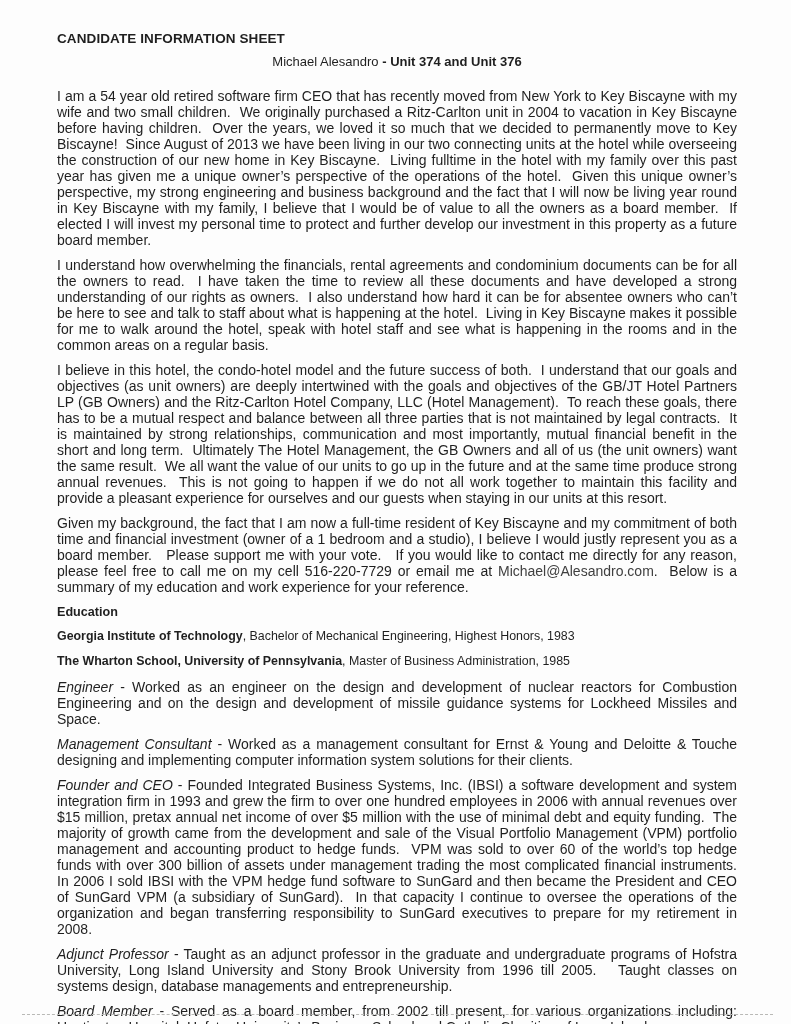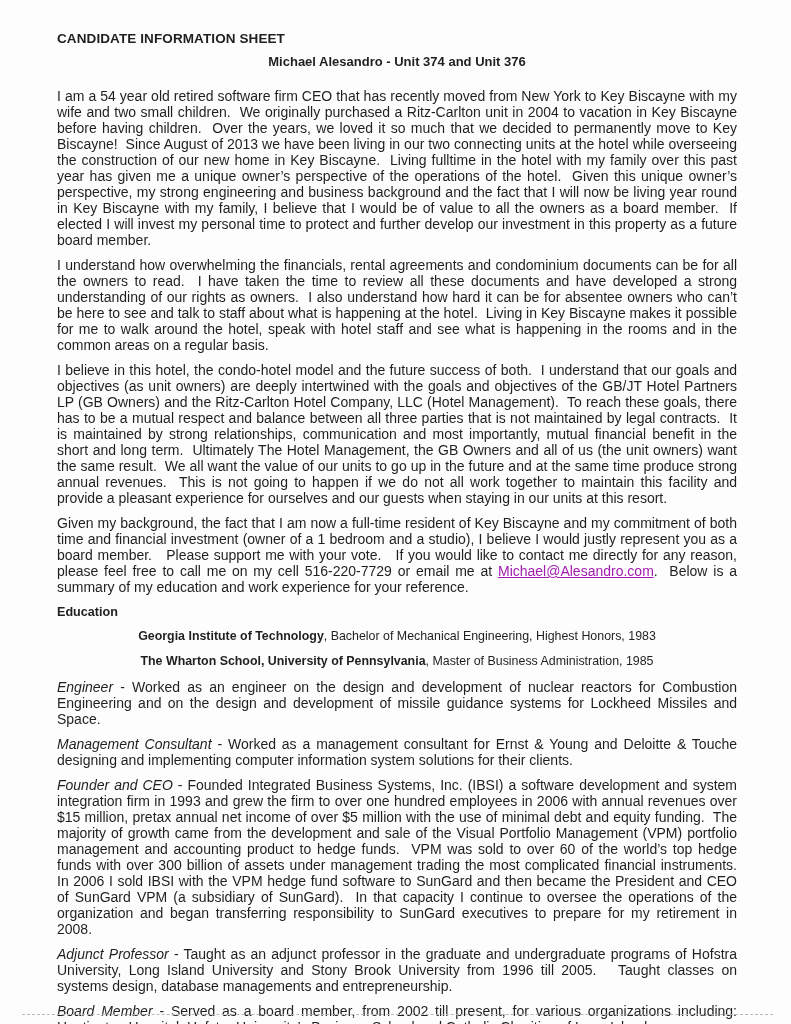--- a/index.html
+++ b/index.html
@@ -36,7 +36,7 @@
     line-height: 17px;
     margin: 0 0 18px 0;
   }
-  .doc-subtitle .name { font-weight: bold; }
+  .doc-subtitle .name { font-weight: normal; }
   .doc-subtitle .sep  { font-weight: bold; }
   .doc-subtitle .units { font-weight: bold; }
   p.body-par {

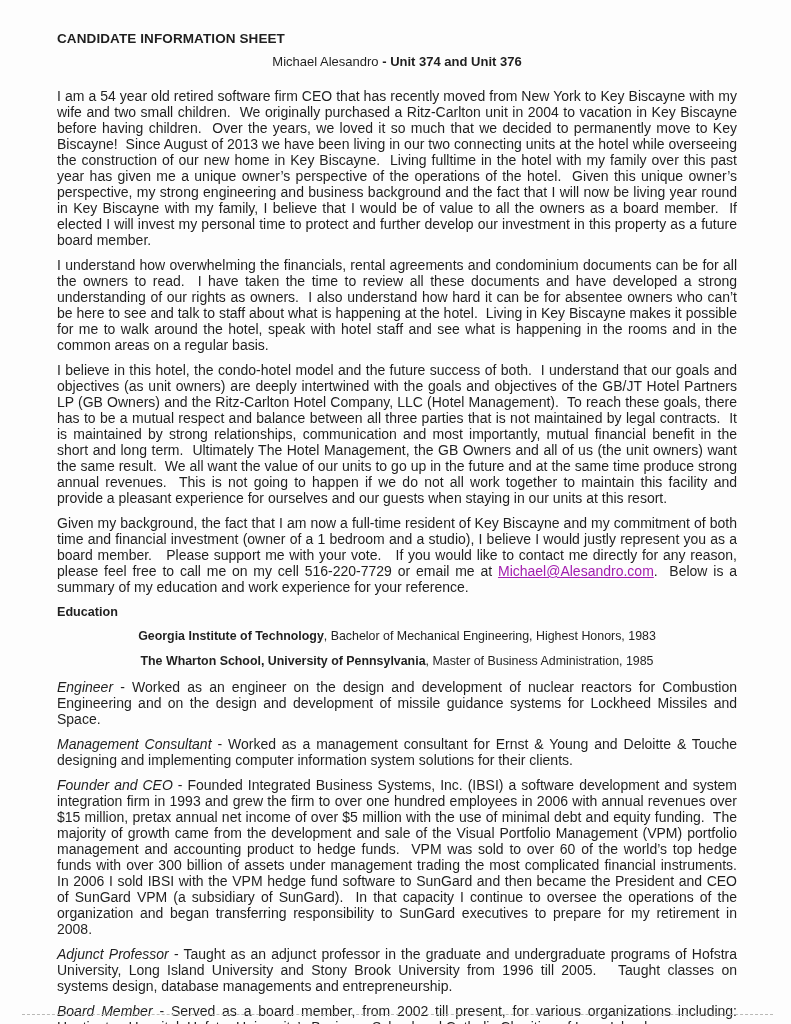--- a/index.html
+++ b/index.html
@@ -63,8 +63,7 @@
   .bold { font-weight: bold; }
   .role { font-style: italic; }
   .email-link {
-    color: #a21caf;
-    text-decoration: underline;
+    color: #404040;
     cursor: pointer;
   }
   .scan-bottom-line {

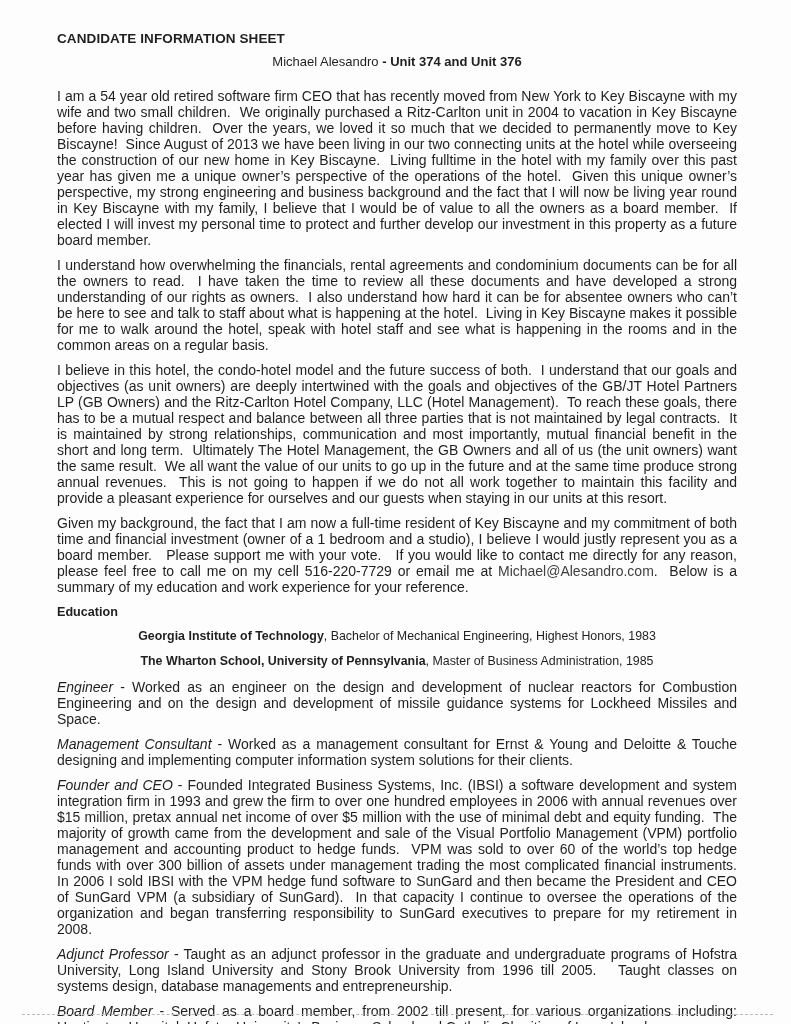--- a/index.html
+++ b/index.html
@@ -57,7 +57,7 @@
     margin: 0 0 9px 0;
     font-size: 12.4px;
     line-height: 15.9px;
-    text-align: center;
+    text-align: left;
     white-space: pre-wrap;
   }
   .bold { font-weight: bold; }

